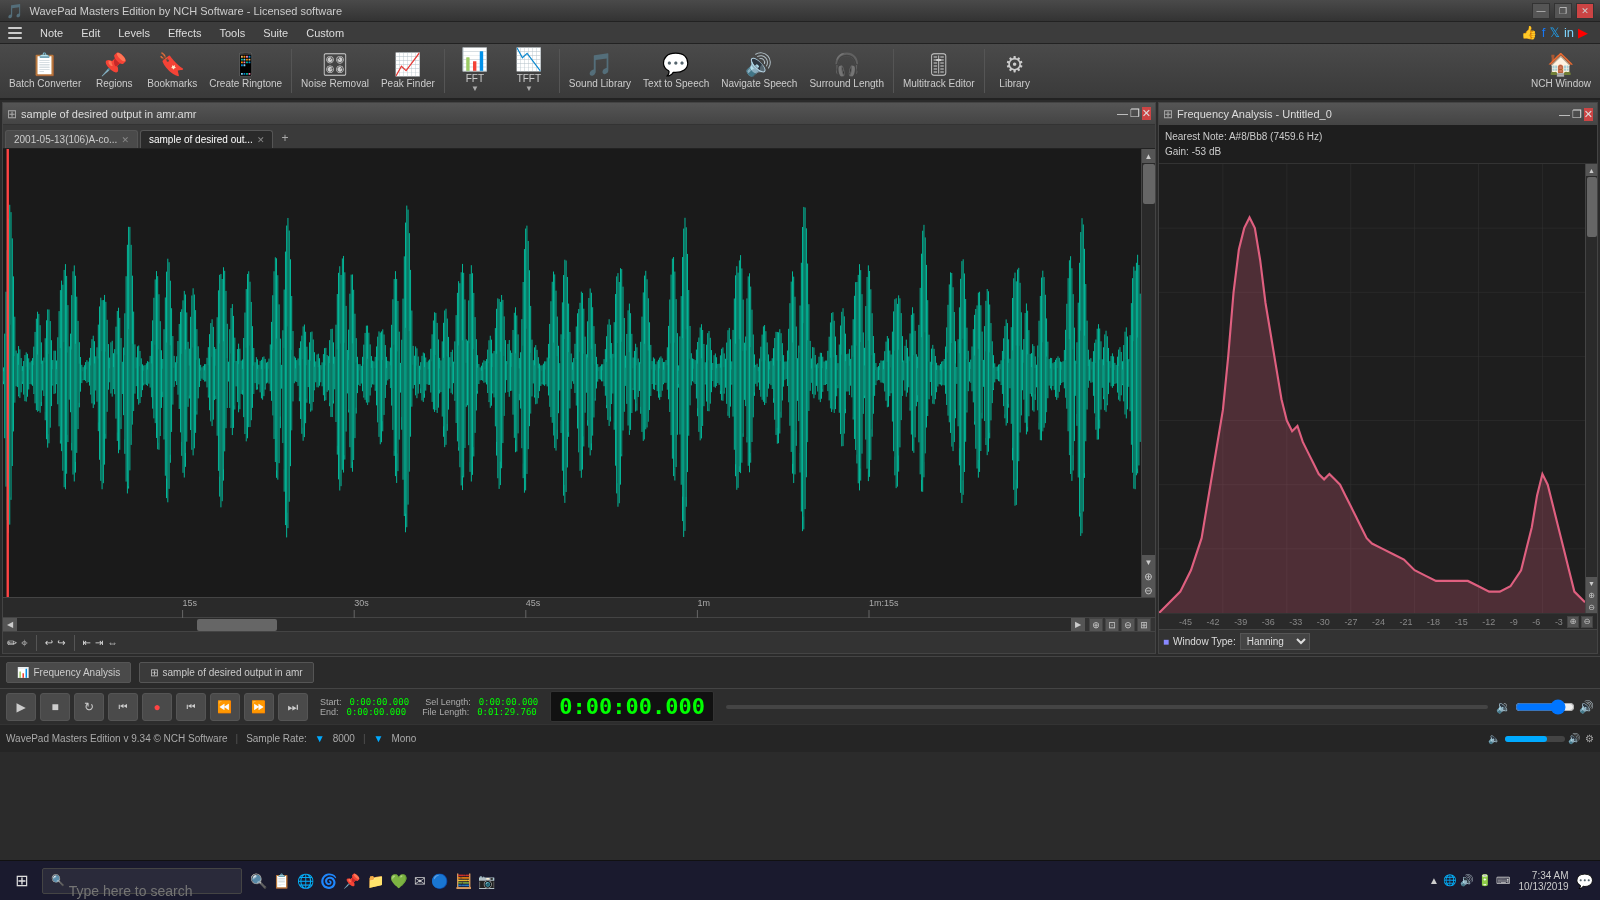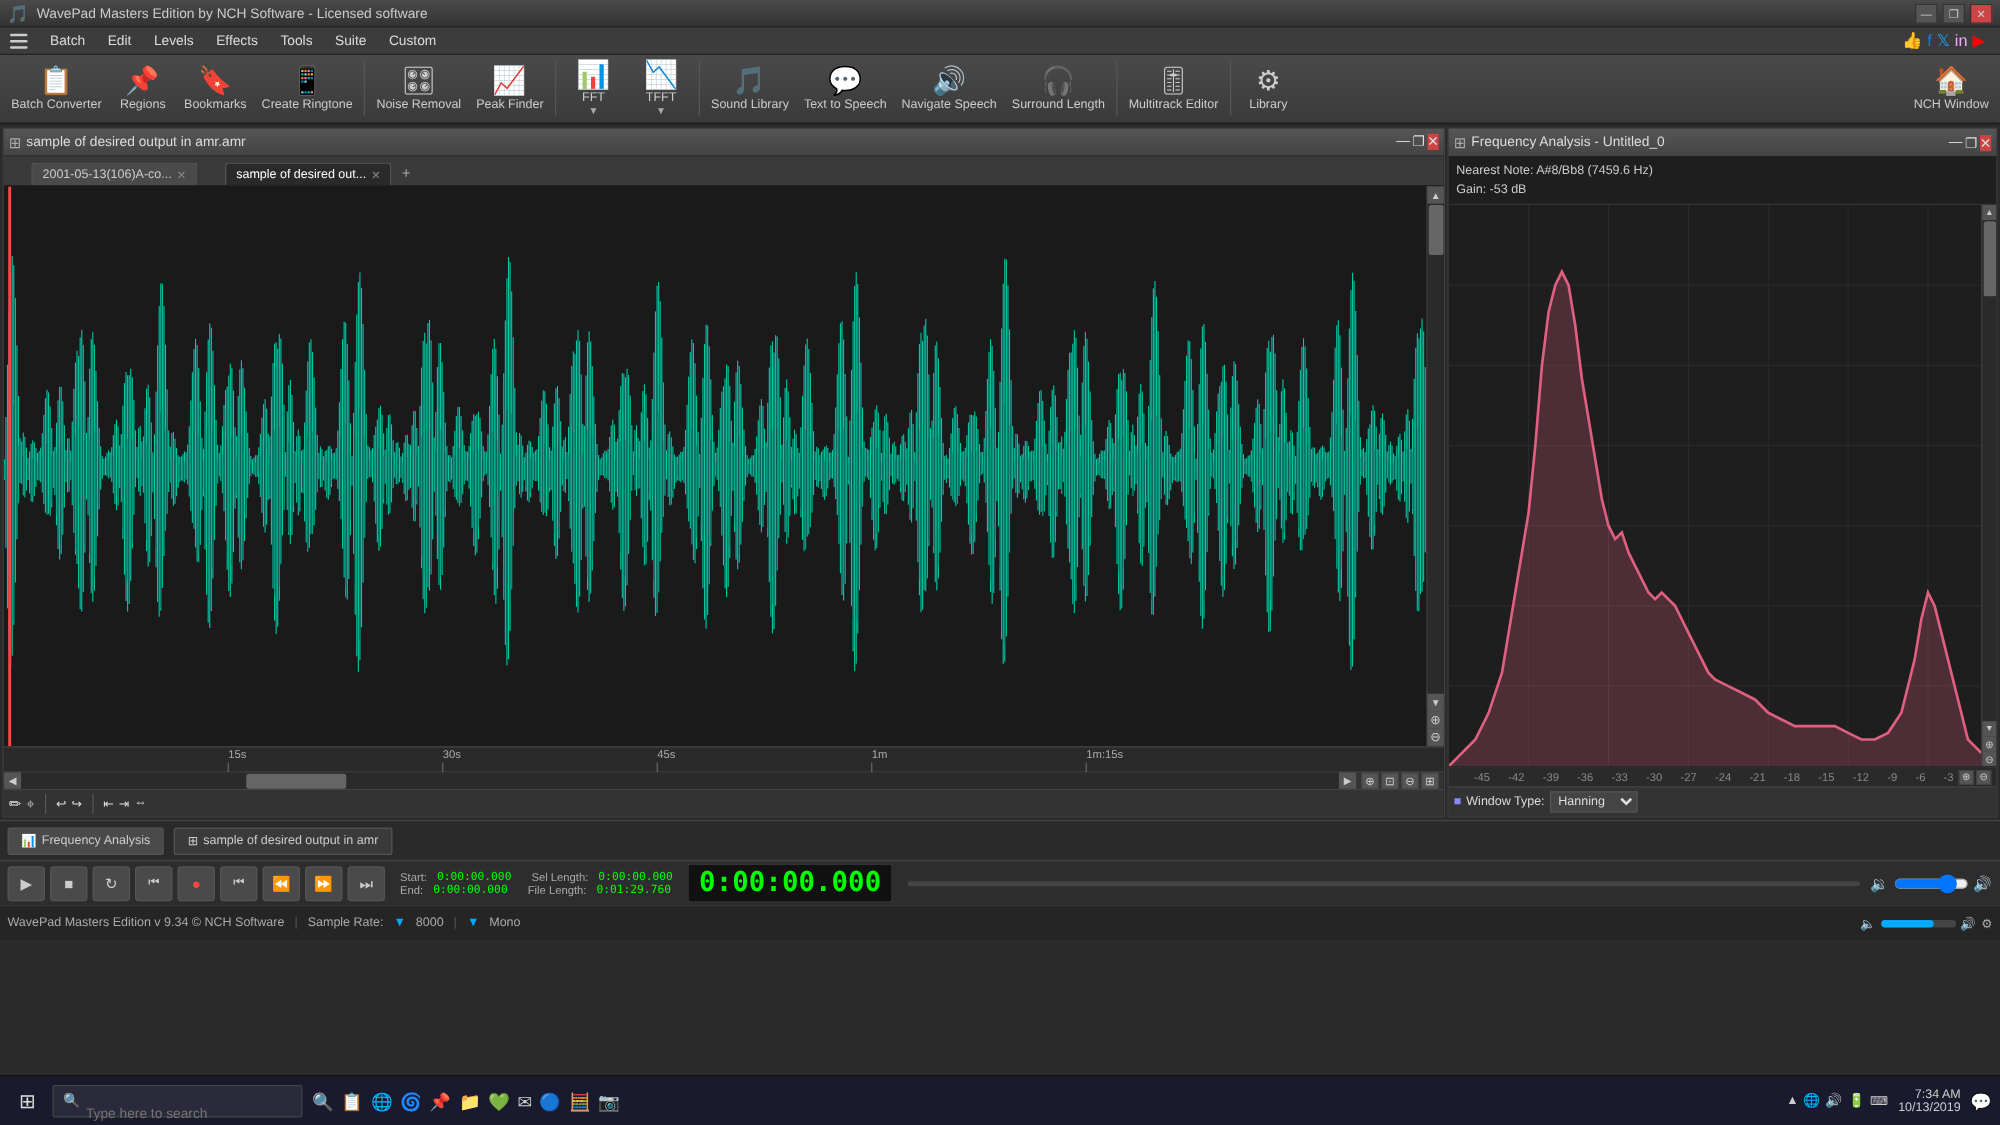--- a/index.html
+++ b/index.html
@@ -362,7 +362,7 @@
       <span></span>
       <span></span>
   </div>
-  <div class="menu-item">Batch</div>
+  <div class="menu-item">Note</div>
   <div class="menu-item">Edit</div>
   <div class="menu-item">Levels</div>
   <div class="menu-item">Effects</div>

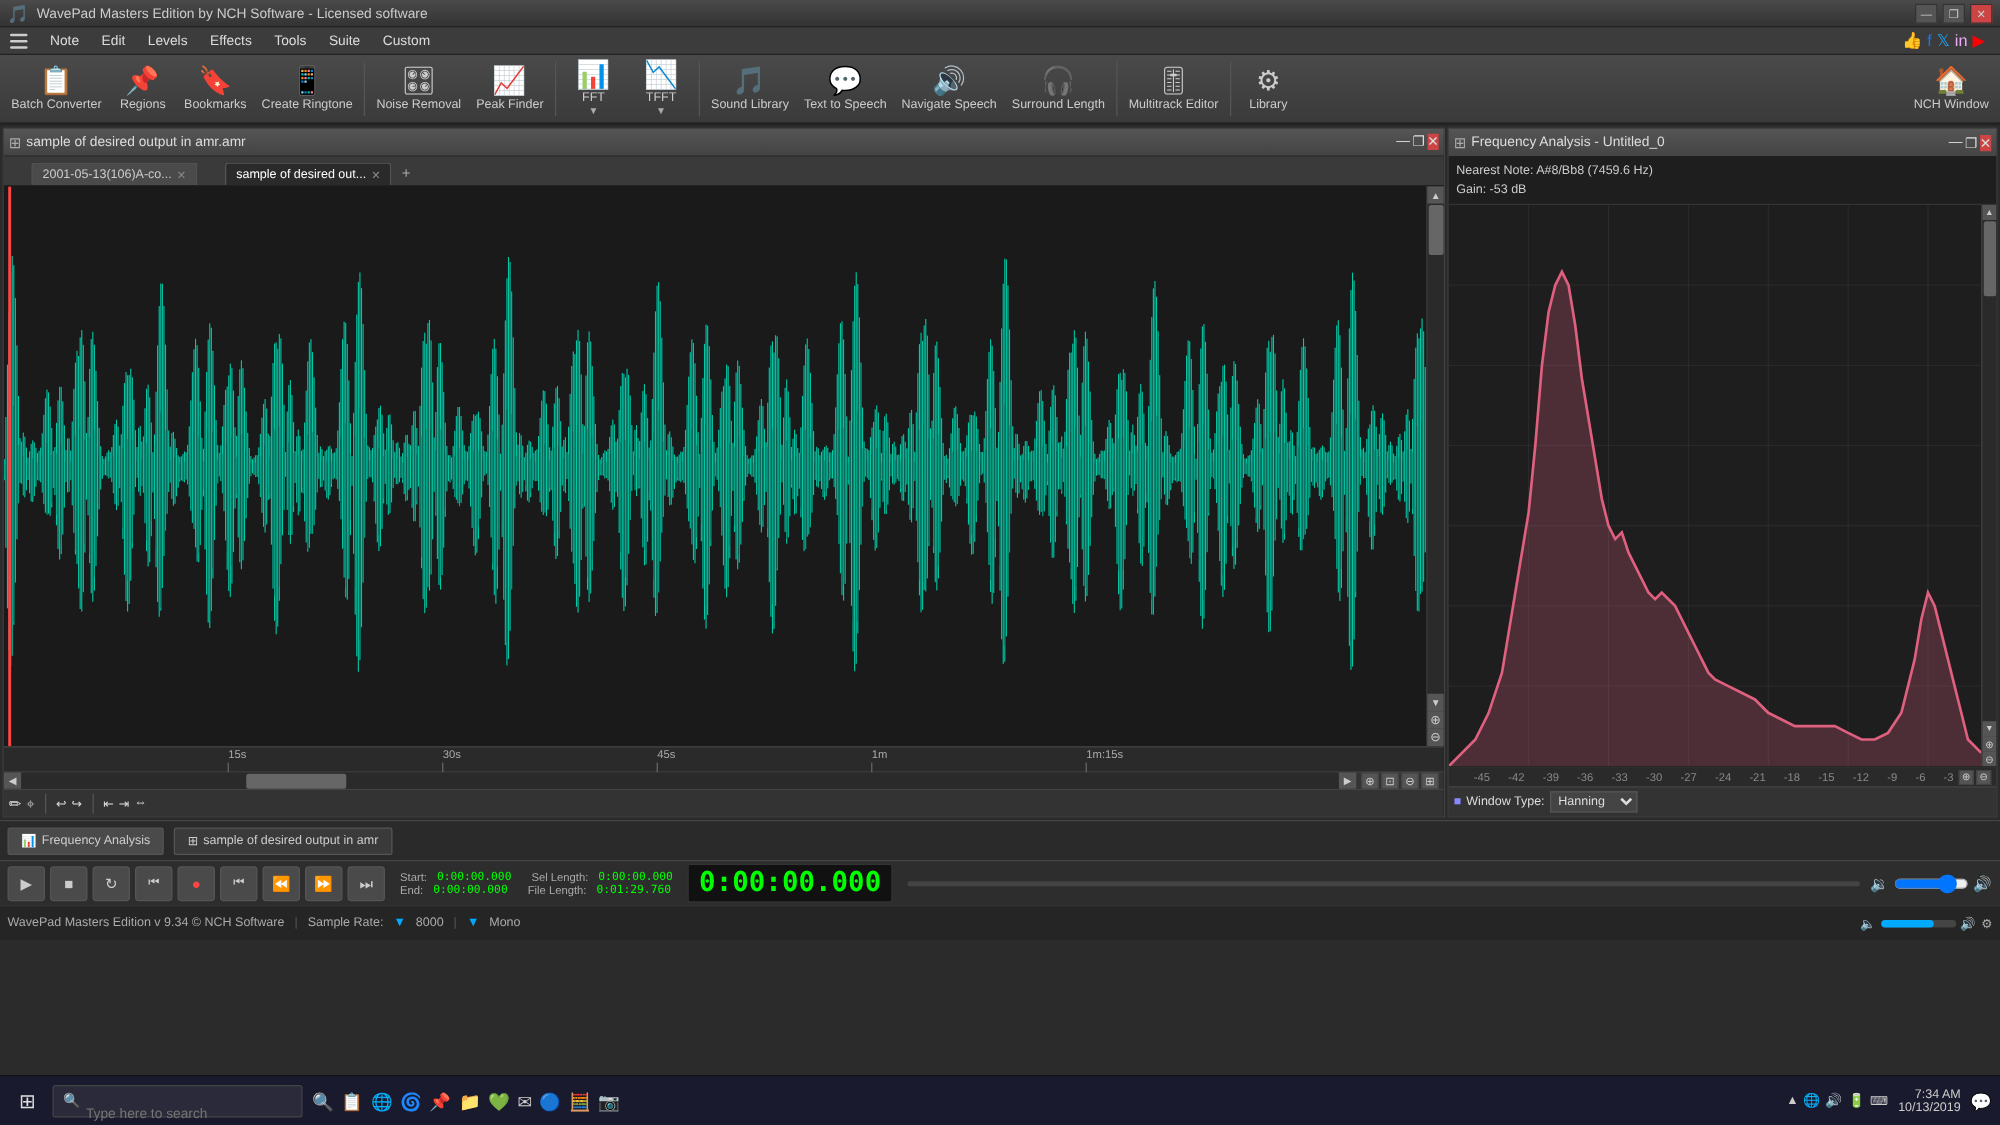--- a/index.html
+++ b/index.html
@@ -374,7 +374,7 @@
     <span style="color:#3a7bd5;font-size:13px;">👍</span>
     <span style="color:#1877f2;font-size:13px;">f</span>
     <span style="color:#1da1f2;font-size:13px;">𝕏</span>
-    <span style="color:#f0abfc;font-size:13px;">in</span>
+    <span style="color:#7dd3fc;font-size:13px;">in</span>
     <span style="color:#ff0000;font-size:13px;">▶</span>
   </div>
 </div>

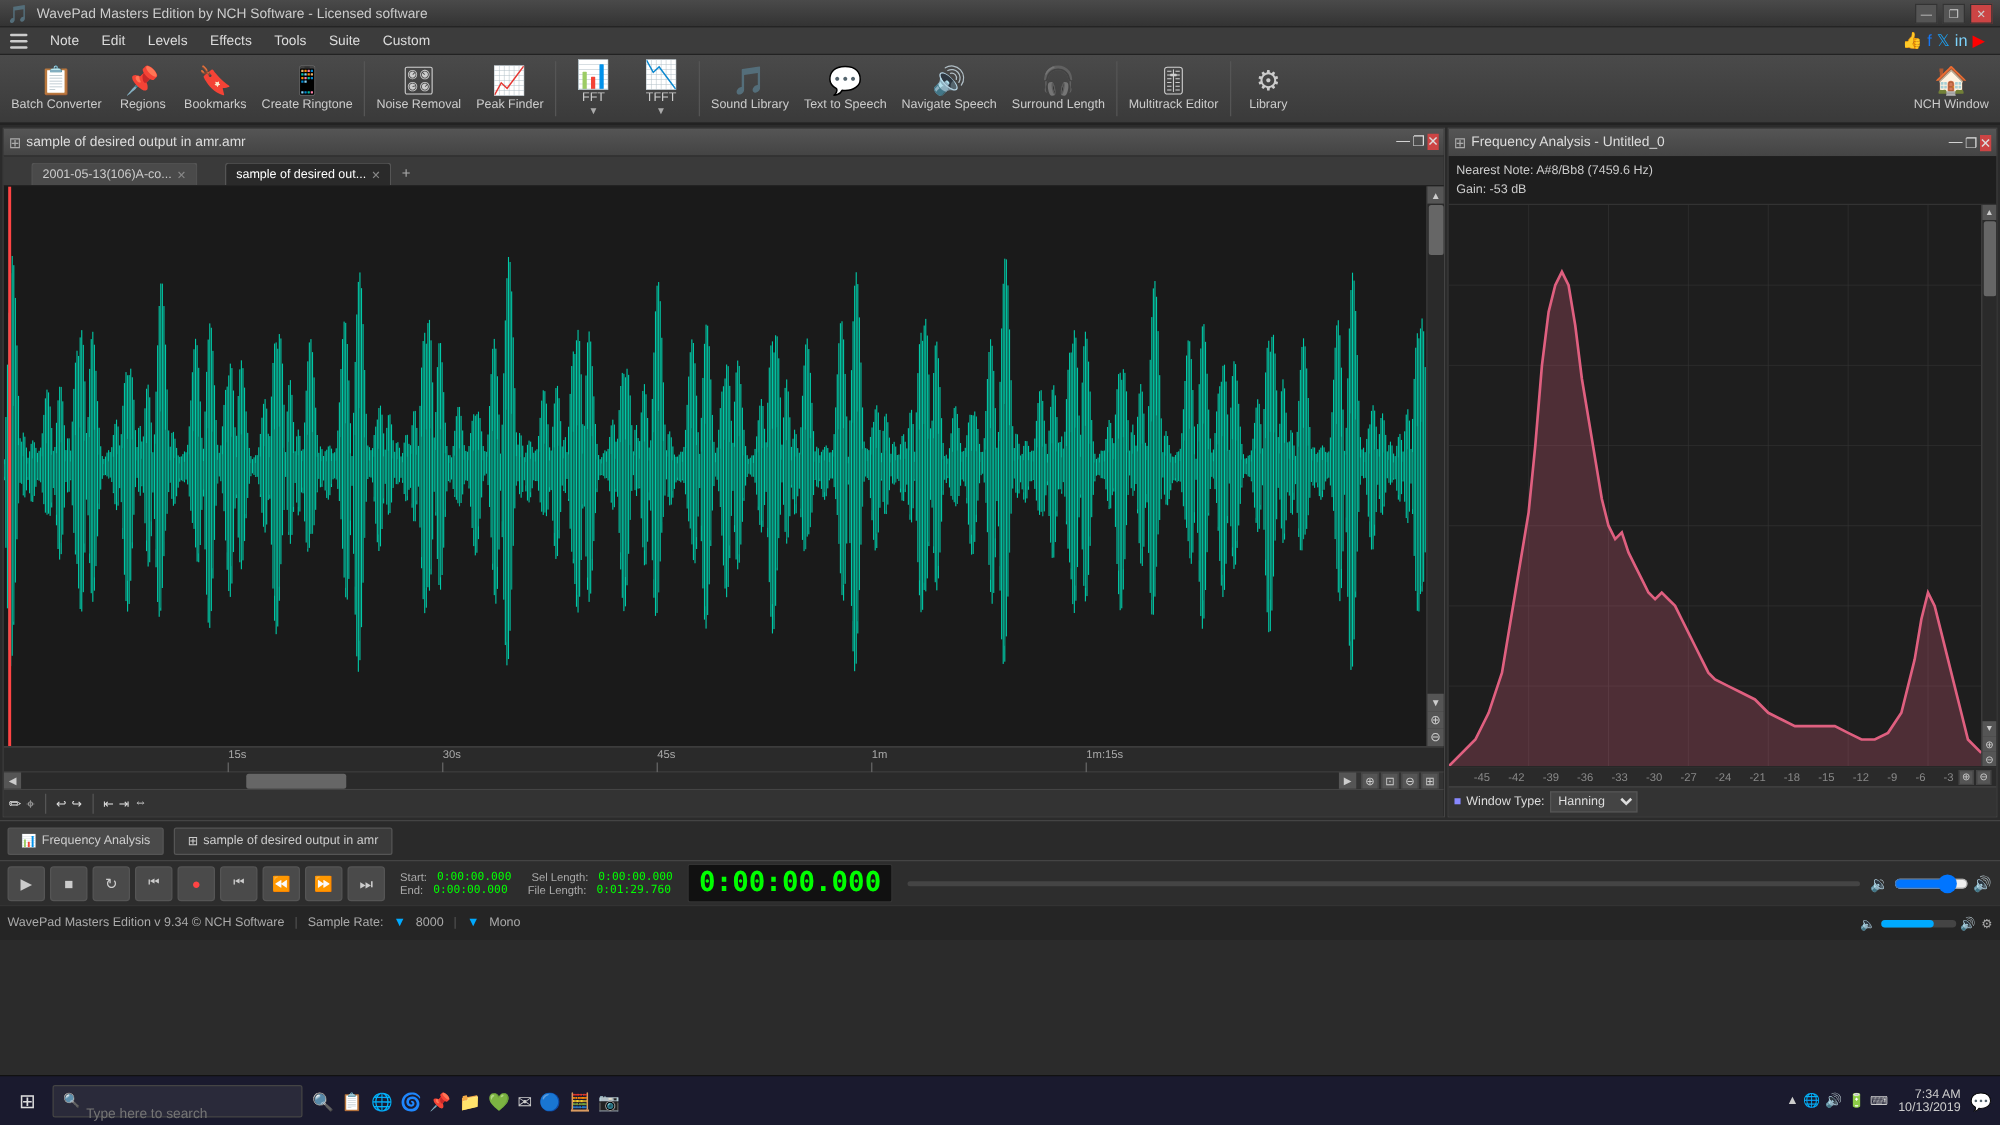--- a/index.html
+++ b/index.html
@@ -124,7 +124,6 @@
       margin-right: 2px;
       display: flex; align-items: center; gap: 4px;
       border-radius: 3px 3px 0 0;
-      margin-left: 20px;
     }
     .wf-tab.active { background: #2a2a2a; color: #fff; }
     .wf-tab .tab-close { font-size: 9px; color: #888; cursor: pointer; }

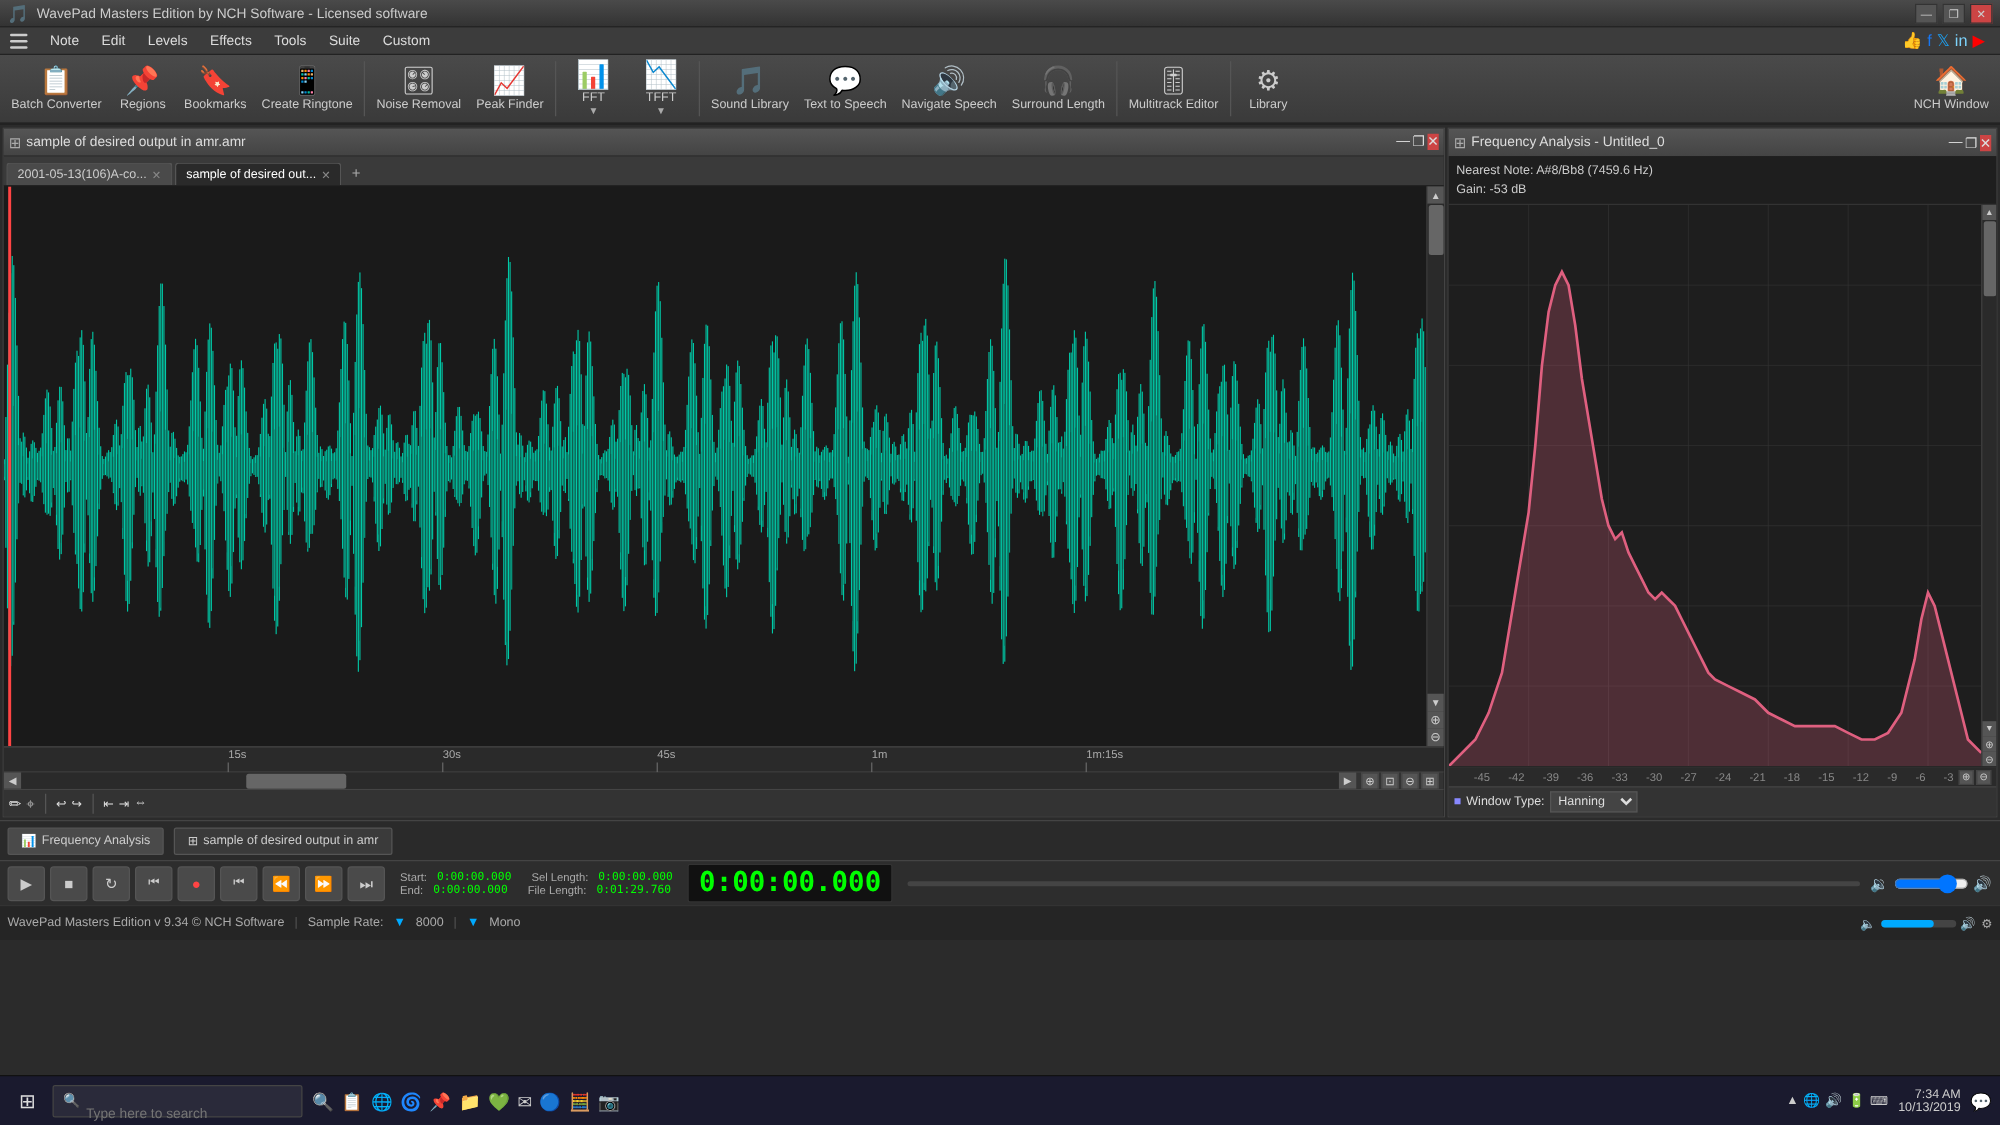--- a/index.html
+++ b/index.html
@@ -1923,7 +1923,7 @@
   <div class="taskbar-start">⊞</div>
   <div id="search-bar">
     <span style="font-size:11px;margin-right:4px;">🔍</span>
-    <input type="text" style="background: transparent; border: none; outline: none; color: rgb(204, 204, 204); font-size: 11px; flex: 1 1 0%; margin-top: 21px;" placeholder="Type here to search">
+    <input type="text" style="background: transparent; border: none; outline: none; color: rgb(204, 204, 204); font-size: 14px; flex: 1 1 0%; margin-top: 21px;" placeholder="Type here to search">
   </div>
   <div class="taskbar-icons">
     <span class="taskbar-icon">🔍</span>

